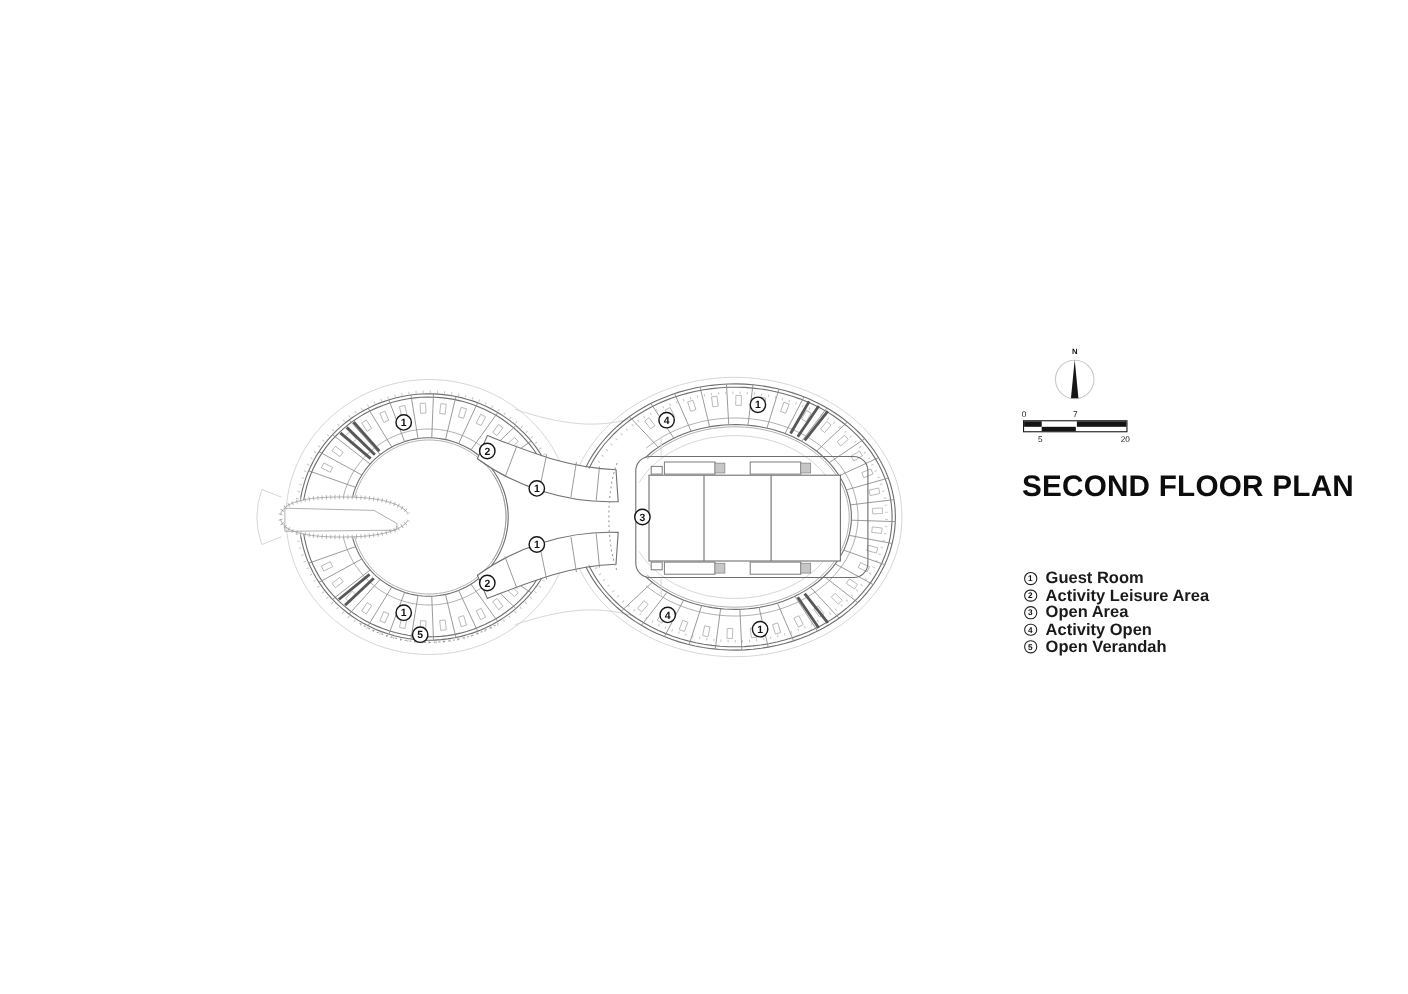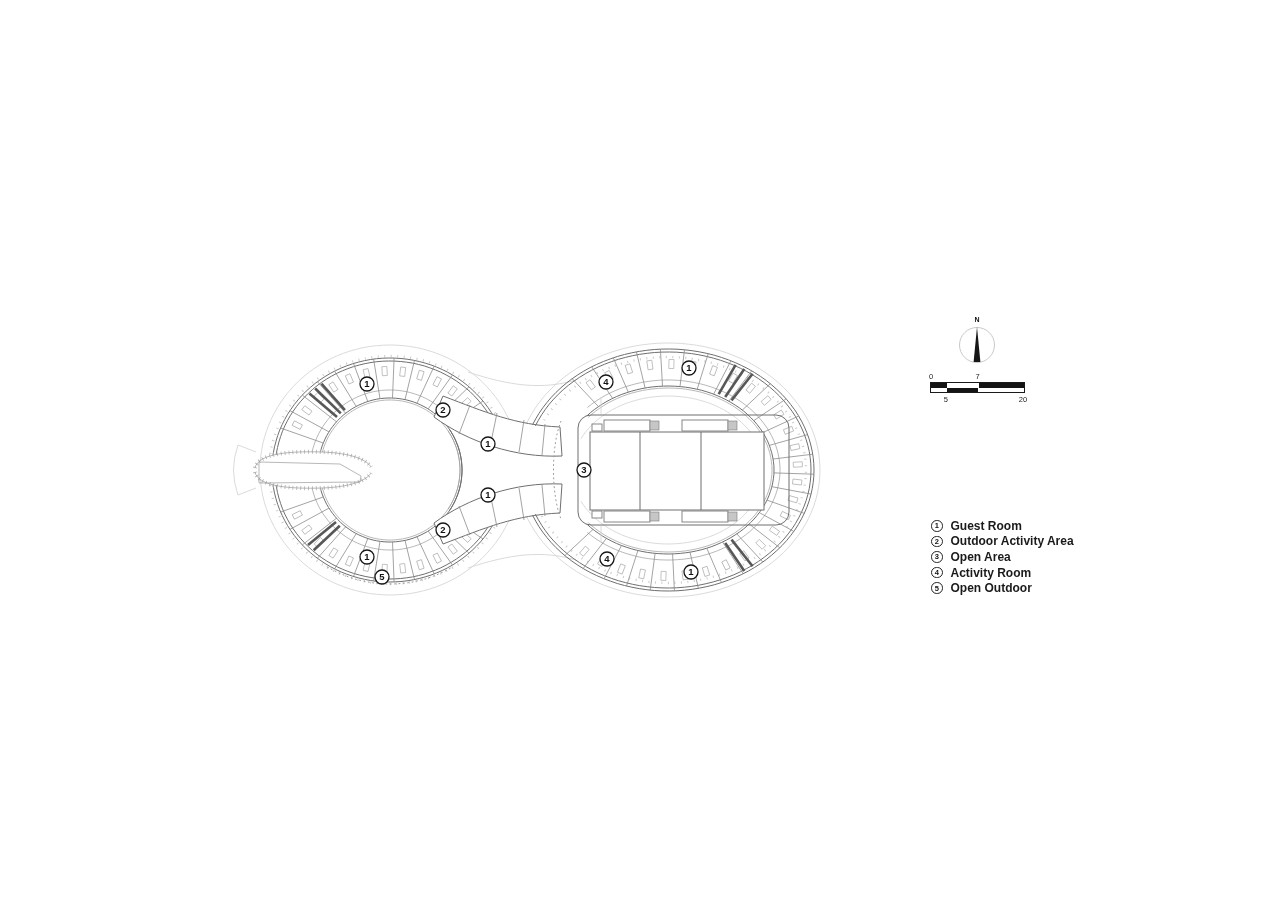--- a/index.html
+++ b/index.html
@@ -276,6 +276,7 @@
     <span class="sl b" style="left:93px">20</span>
   </div>
 
+  <h1 class="title">SECOND FLOOR PLAN</h1>
 
   <div class="legend">
     <div class="lrow">

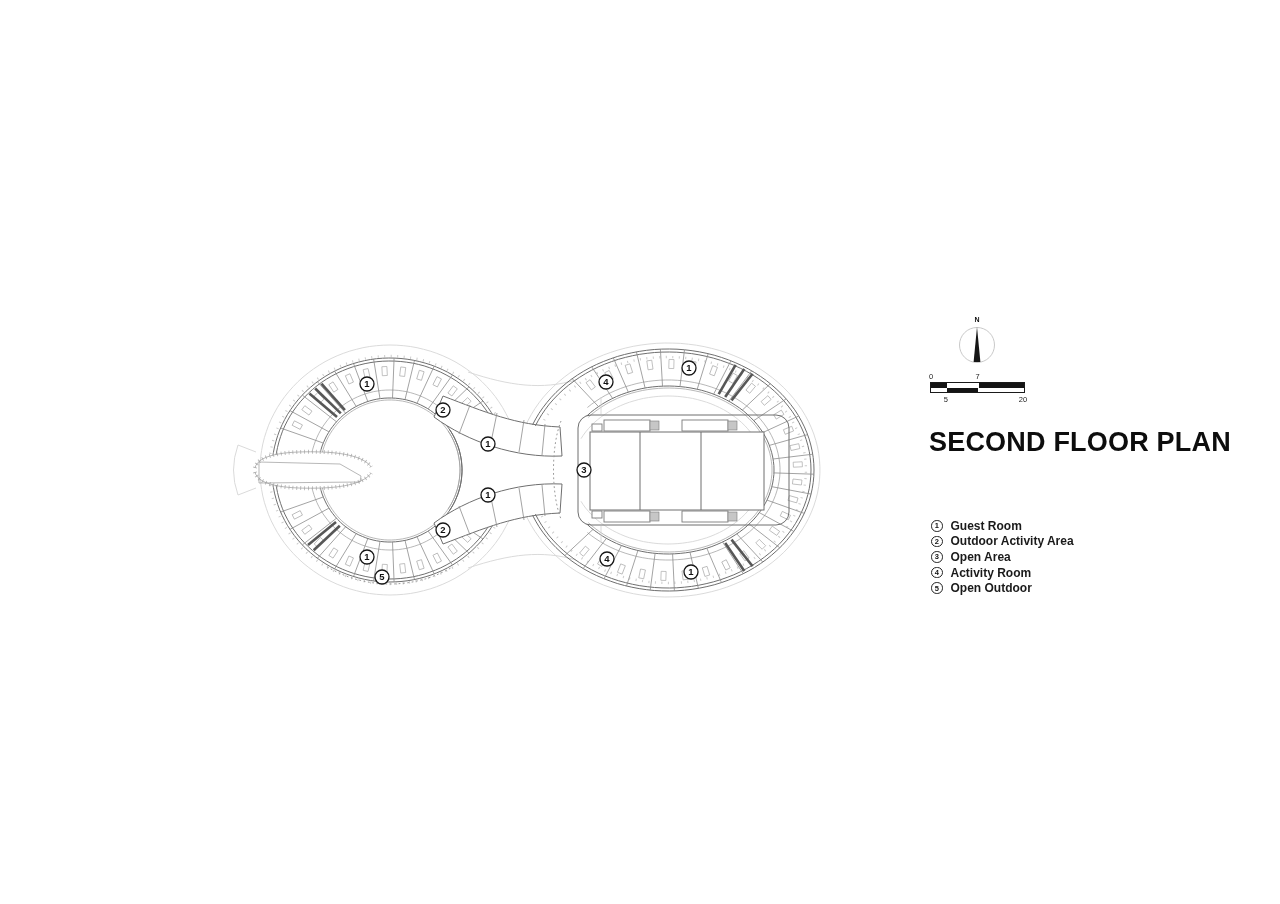--- a/index.html
+++ b/index.html
@@ -48,7 +48,7 @@
   .circ{width:11.5px;height:11.5px;border:1.2px solid #222;border-radius:50%;
         box-sizing:border-box;display:inline-flex;align-items:center;justify-content:center;
         font-size:7.5px;font-weight:bold;margin-right:8px;flex:0 0 auto;}
-  .llab{font-size:12px;font-weight:bold;color:#1a1a1a;white-space:nowrap;}
+  .llab{font-size:15px;font-weight:bold;color:#1a1a1a;white-space:nowrap;}
 </style>
 </head>
 <body>

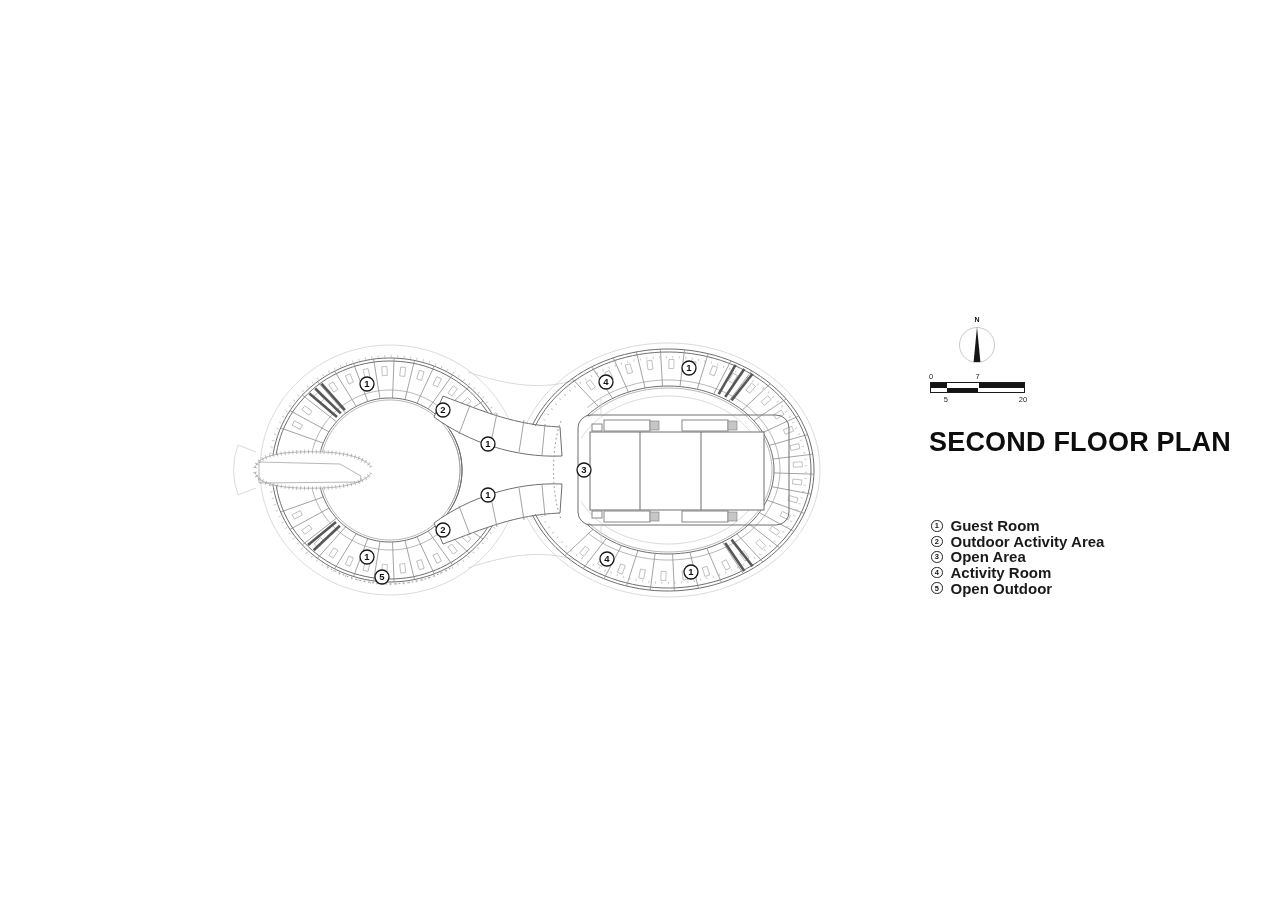--- a/index.html
+++ b/index.html
@@ -285,7 +285,7 @@
     </div>
     <div class="lrow">
       <span class="circ">2</span>
-      <span class="llab">Outdoor Activity Area</span>
+      <span class="llab">Activity Leisure Area</span>
     </div>
     <div class="lrow">
       <span class="circ">3</span>

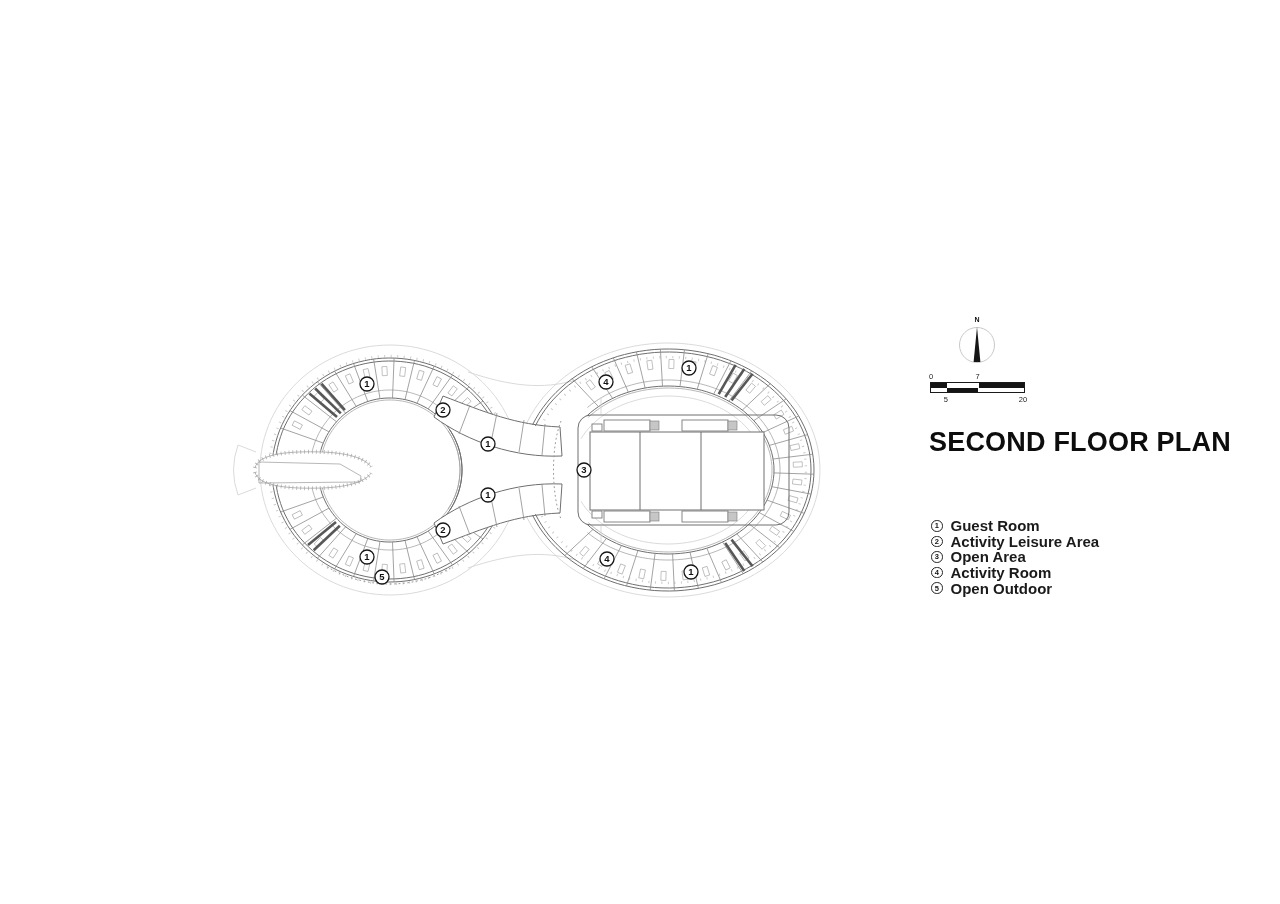--- a/index.html
+++ b/index.html
@@ -293,7 +293,7 @@
     </div>
     <div class="lrow">
       <span class="circ">4</span>
-      <span class="llab">Activity Room</span>
+      <span class="llab">Activity Open</span>
     </div>
     <div class="lrow">
       <span class="circ">5</span>

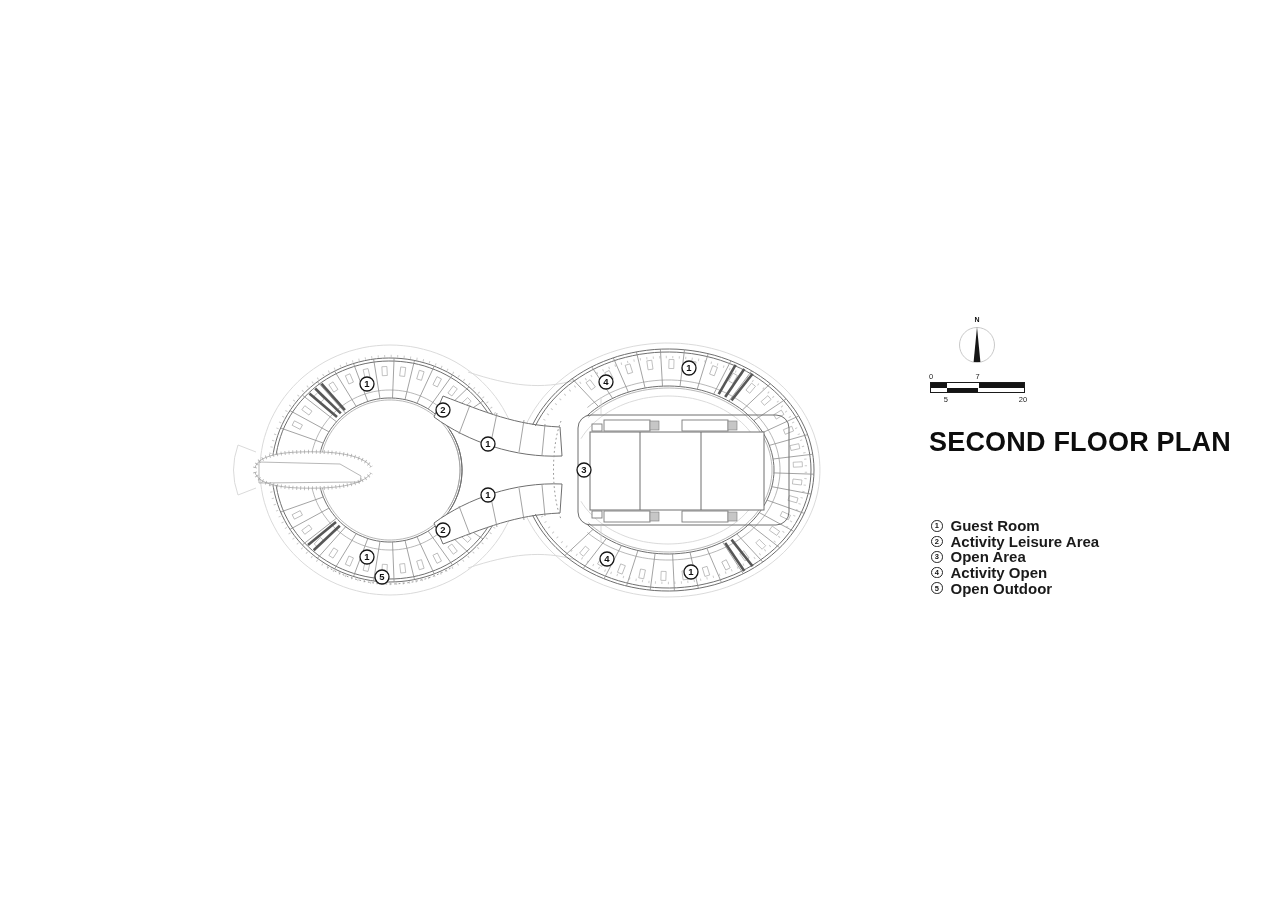--- a/index.html
+++ b/index.html
@@ -297,7 +297,7 @@
     </div>
     <div class="lrow">
       <span class="circ">5</span>
-      <span class="llab">Open Outdoor</span>
+      <span class="llab">Open Verandah</span>
     </div>
   </div>
 

